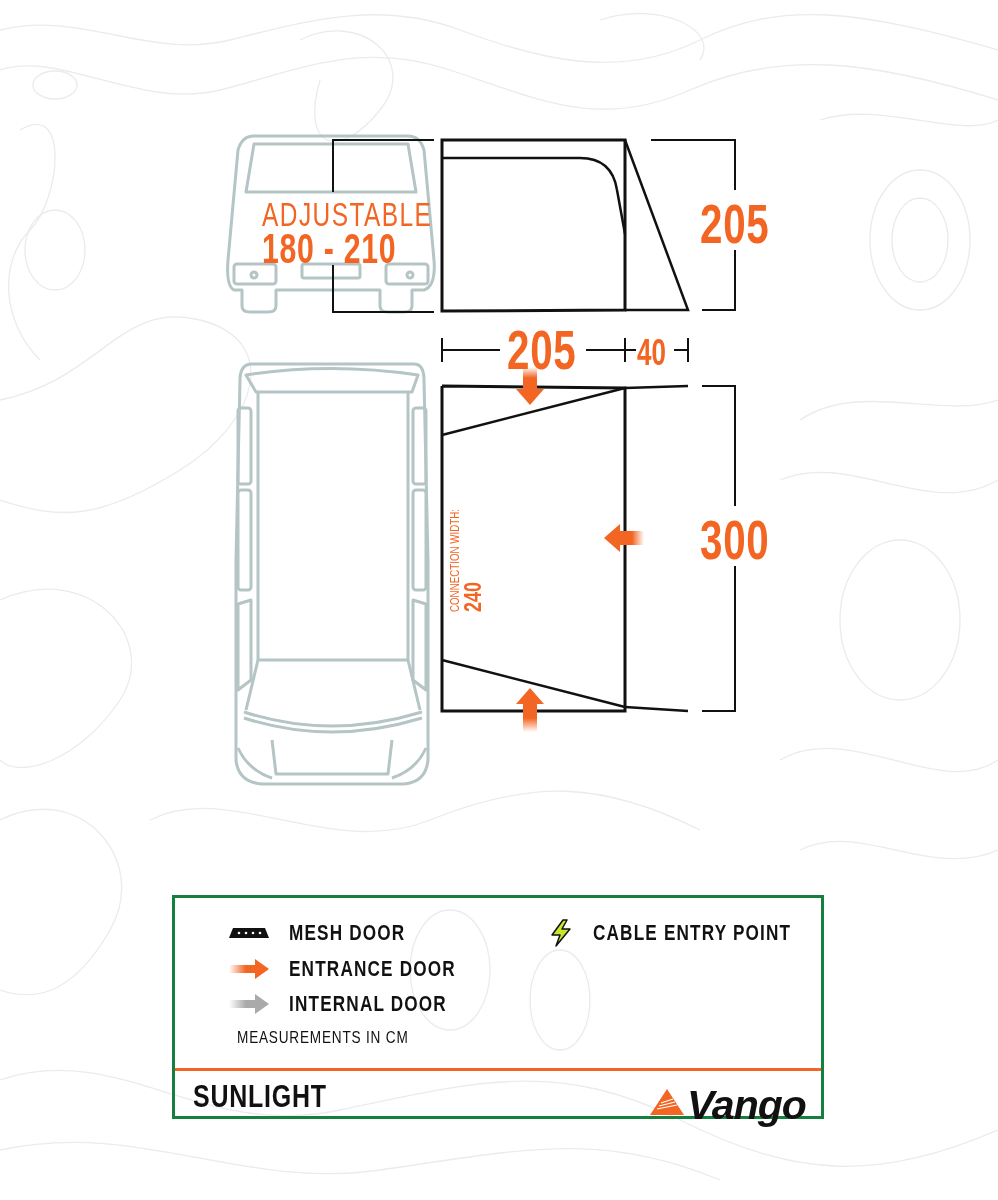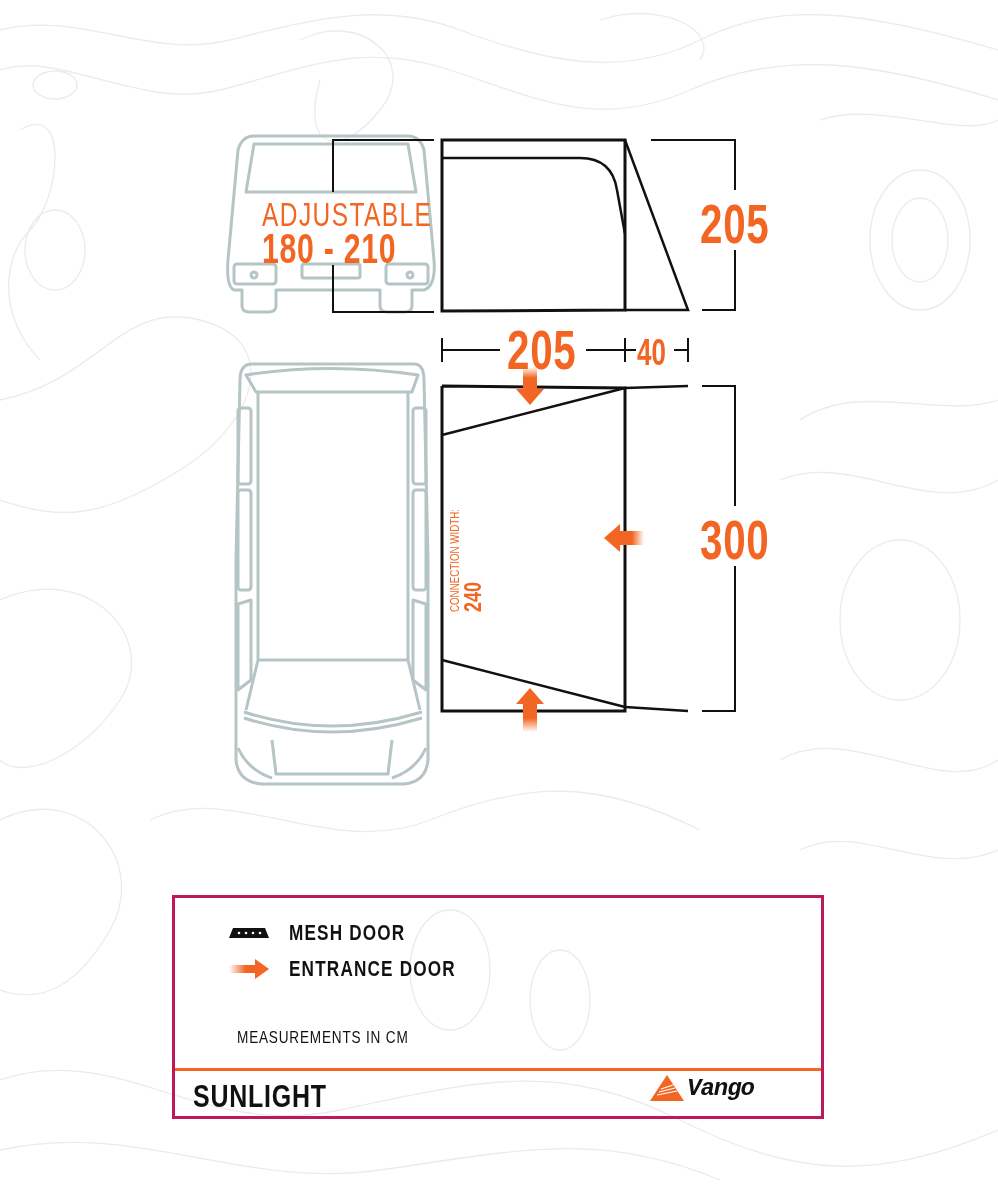--- a/index.html
+++ b/index.html
@@ -13,7 +13,7 @@
   .conn{position:absolute;left:448px;top:612px;transform:rotate(-90deg);transform-origin:left top;color:#f26522;font-family:"Liberation Sans",sans-serif;white-space:nowrap;line-height:1;}
   .conn .l1{display:block;font-size:13px;transform:scaleX(0.75);transform-origin:left top;}
   .conn .l2{display:block;font-size:24px;font-weight:bold;transform:scaleX(0.75);transform-origin:left top;}
-  .legend{position:absolute;left:172px;top:895px;width:652px;height:224px;border:3px solid #be185d;box-sizing:border-box;}
+  .legend{position:absolute;left:172px;top:895px;width:652px;height:224px;border:3px solid #15803d;box-sizing:border-box;}
   .legend-sep{position:absolute;left:0;top:170px;width:100%;height:3px;background:#f26522;}
   .leg-item{position:absolute;display:flex;align-items:center;}
   .leg-label{font-family:"Liberation Sans",sans-serif;font-weight:bold;font-size:22px;color:#111;letter-spacing:1.5px;transform:scaleX(0.78);transform-origin:left center;white-space:nowrap;}

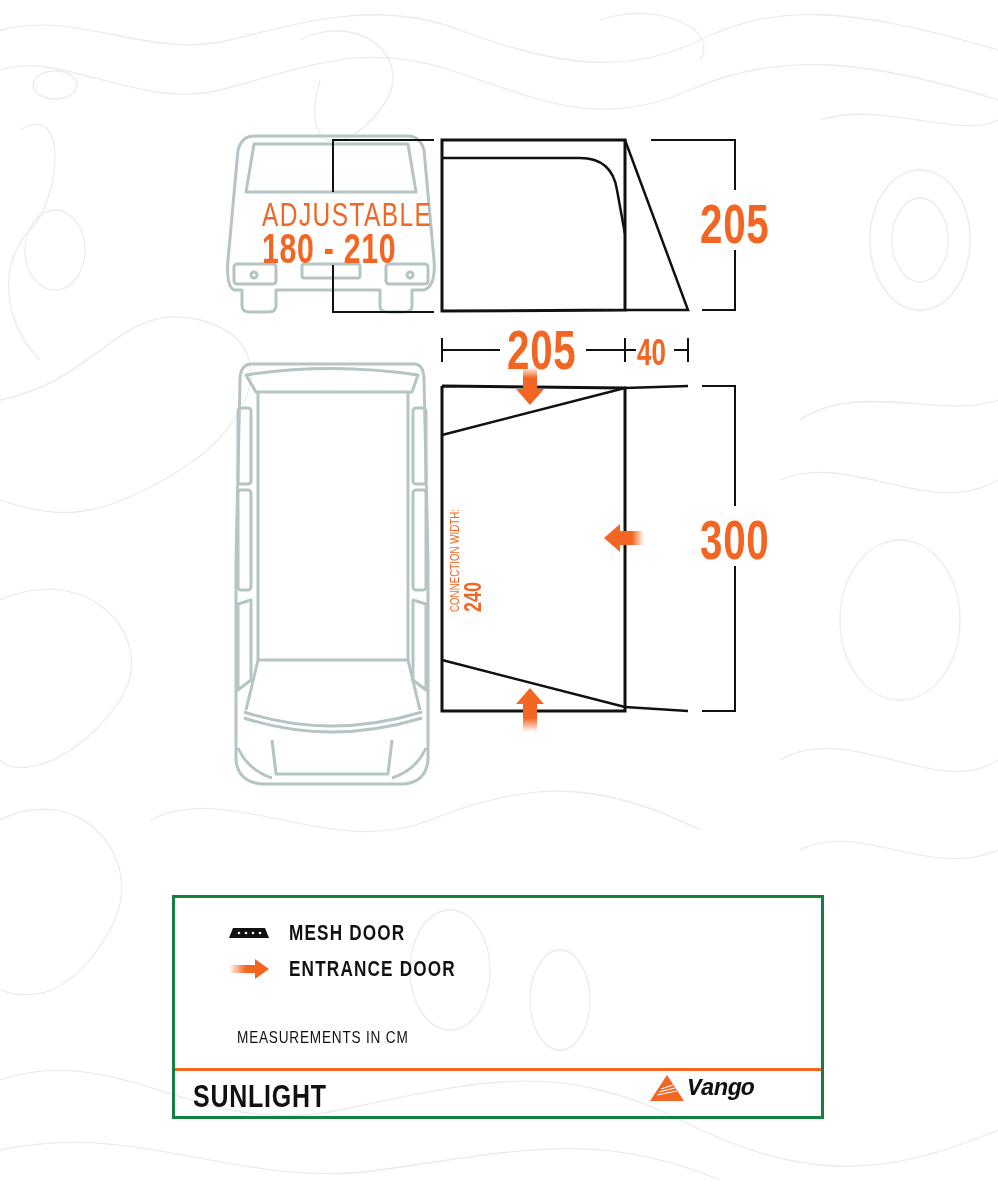--- a/index.html
+++ b/index.html
@@ -178,6 +178,14 @@
     </span>
     <span class="leg-label">ENTRANCE DOOR</span>
   </div>
+  <div class="leg-item" style="left:372px;top:22px;">
+    <span class="leg-icon" style="width:28px;">
+      <svg width="24" height="28" viewBox="0 0 24 28">
+          <path d="M14 1 L3 16 L11 16 L7 27 L21 10 L13 10 L18 1 Z" fill="#c8e62a" stroke="#111" stroke-width="1.5" stroke-linejoin="round"></path>
+        </svg>
+    </span>
+    <span class="leg-label">CABLE ENTRY POINT</span>
+  </div>
   <div class="measure">MEASUREMENTS IN CM</div>
   <div class="legend-sep"></div>
   <div class="model">SUNLIGHT</div>

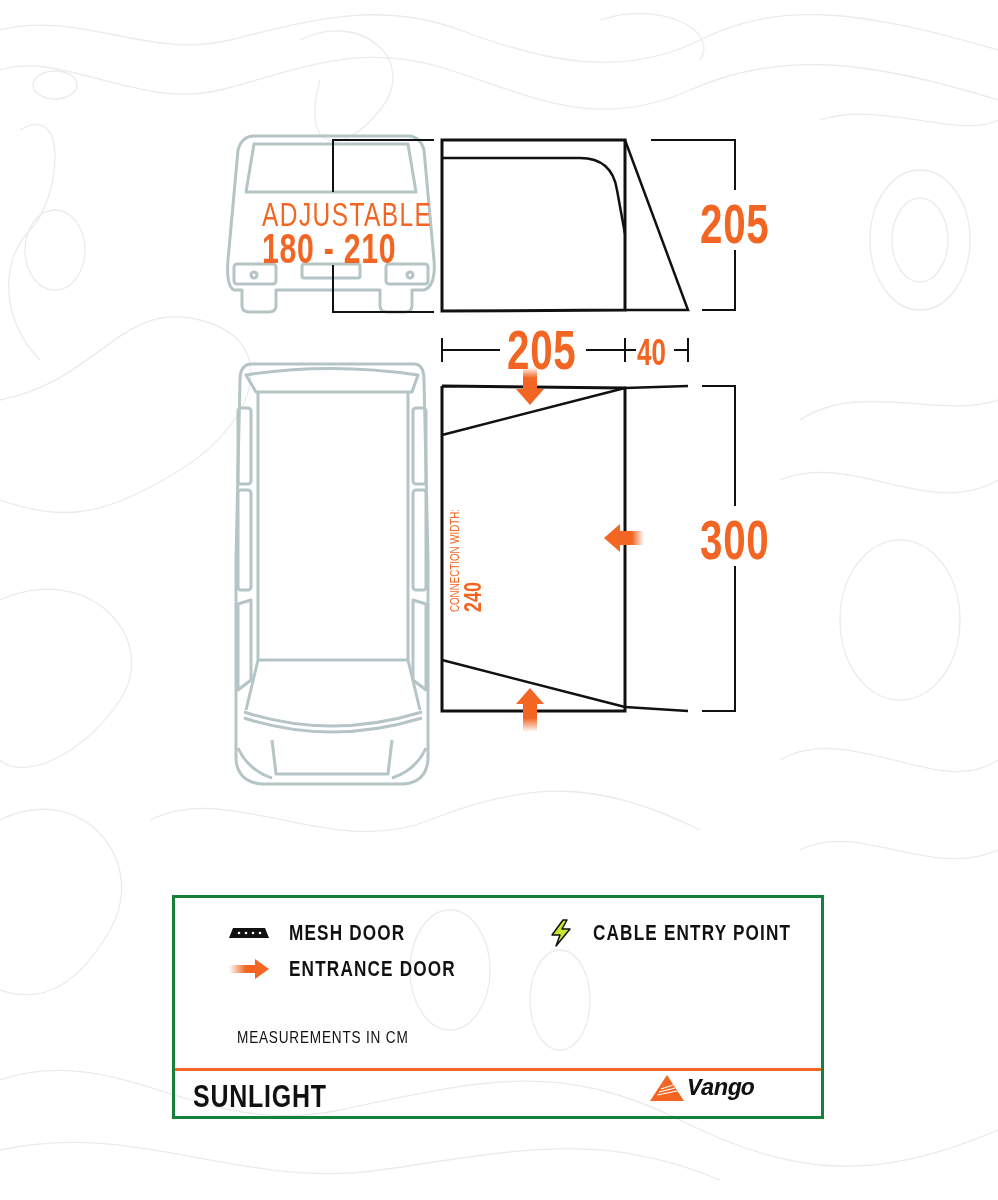--- a/index.html
+++ b/index.html
@@ -178,6 +178,21 @@
     </span>
     <span class="leg-label">ENTRANCE DOOR</span>
   </div>
+  <div class="leg-item" style="left:52px;top:93px;">
+    <span class="leg-icon">
+      <svg width="40" height="20" viewBox="0 0 40 20">
+          <defs>
+            <linearGradient id="lgG" x1="0" x2="1">
+              <stop offset="0" stop-color="#aaa" stop-opacity="0"></stop>
+              <stop offset="0.6" stop-color="#aaa"></stop>
+            </linearGradient>
+          </defs>
+          <rect x="0" y="6" width="28" height="8" fill="url(#lgG)"></rect>
+          <path d="M26 0 L40 10 L26 20 Z" fill="#aaa"></path>
+        </svg>
+    </span>
+    <span class="leg-label">INTERNAL DOOR</span>
+  </div>
   <div class="leg-item" style="left:372px;top:22px;">
     <span class="leg-icon" style="width:28px;">
       <svg width="24" height="28" viewBox="0 0 24 28">

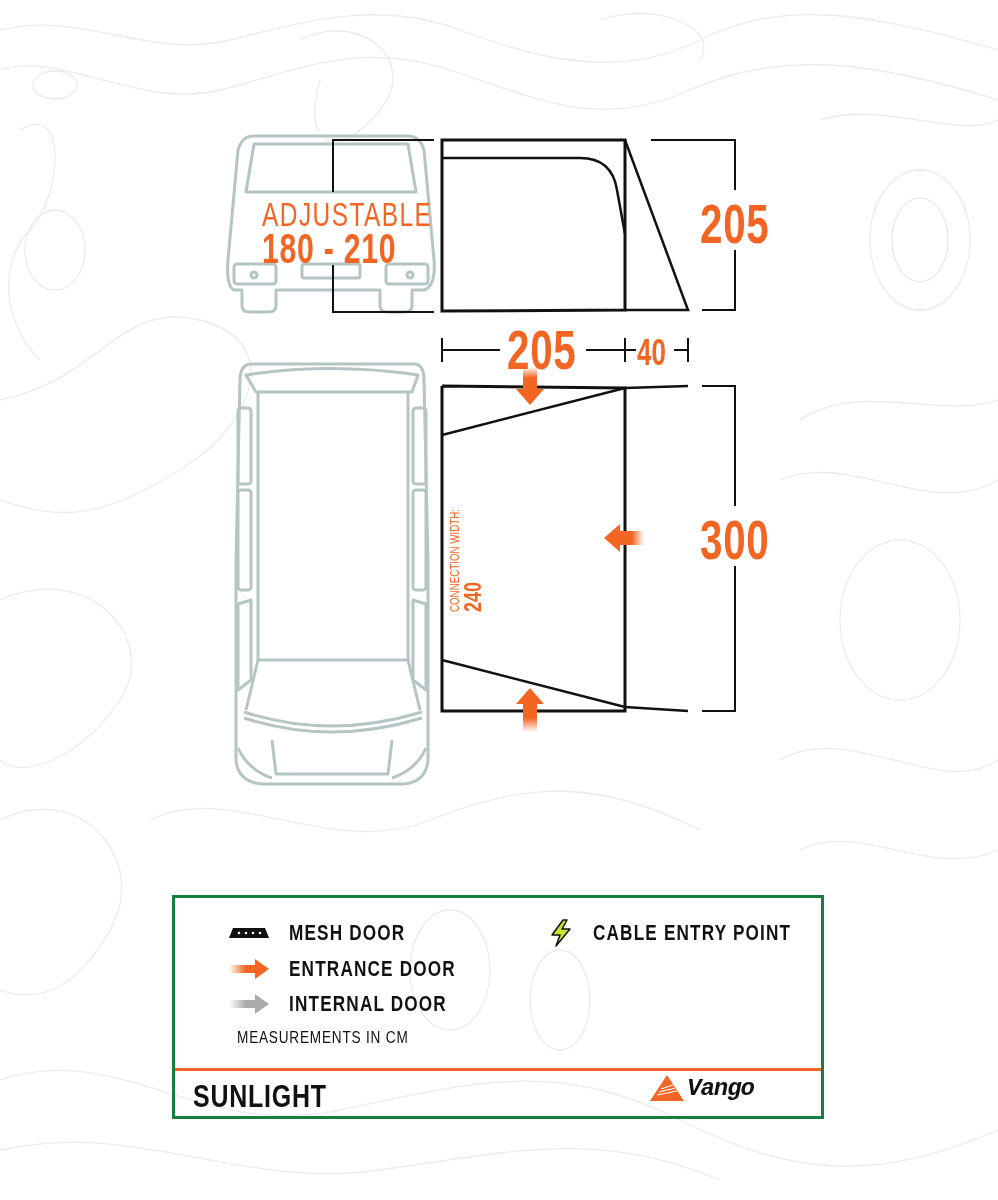--- a/index.html
+++ b/index.html
@@ -21,7 +21,7 @@
   .measure{position:absolute;left:62px;top:130px;font-family:"Liberation Sans",sans-serif;font-size:17px;color:#111;letter-spacing:1px;transform:scaleX(0.8);transform-origin:left top;white-space:nowrap;}
   .model{position:absolute;left:18px;top:180px;font-family:"Liberation Sans",sans-serif;font-weight:bold;font-size:32px;color:#111;letter-spacing:1px;transform:scaleX(0.78);transform-origin:left top;white-space:nowrap;}
   .brand{position:absolute;left:474px;top:176px;display:flex;align-items:center;}
-  .brand-word{font-family:Liberation Mono, monospace;font-weight:bold;font-style:italic;font-size:24px;color:#111;letter-spacing:-1px;margin-left:2px;}
+  .brand-word{font-family:Liberation Sans, sans-serif;font-weight:bold;font-style:italic;font-size:41px;color:#111;letter-spacing:-1px;margin-left:2px;margin-top:8px;}
 </style>
 </head>
 <body>

